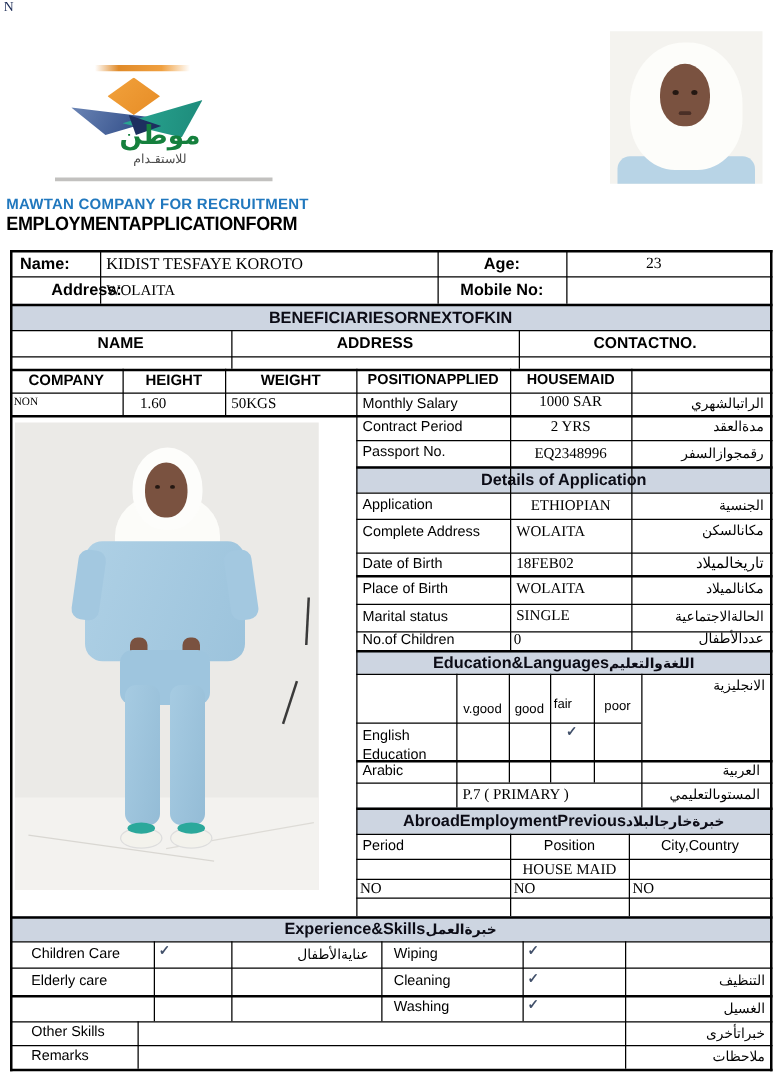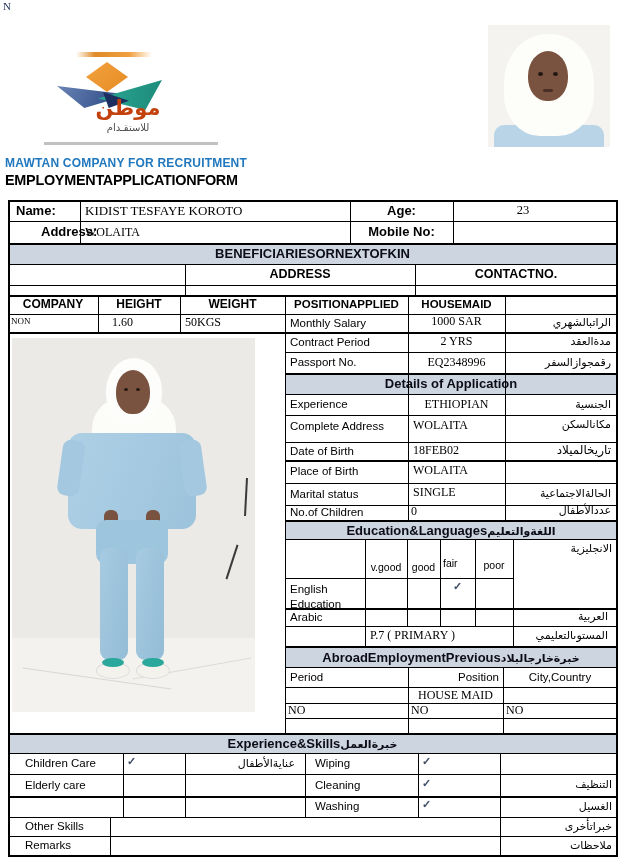--- a/index.html
+++ b/index.html
@@ -31,7 +31,7 @@
     <div class="shape" style="left:57px;top:84px;width:72px;height:24px;background:linear-gradient(120deg,#6b85b5,#23407e);clip-path:polygon(0 8%,100% 45%,38% 100%);"></div>
     <div class="shape" style="left:98px;top:80px;width:64px;height:30px;background:linear-gradient(100deg,#2aa893,#1d8a7a);clip-path:polygon(100% 0,0 62%,74% 100%);"></div>
     <div class="shape" style="left:103px;top:92px;width:26px;height:16px;background:#1d2f5f;clip-path:polygon(0 0,100% 55%,22% 100%);"></div>
-    <div class="t ar c" style="left:88px;top:96px;width:80px;font-size:21px;font-weight:bold;color:#c2410c;text-align:center;">موطن</div>
+    <div class="t ar c" style="left:88px;top:96px;width:80px;font-size:21px;font-weight:bold;color:#15803d;text-align:center;">موطن</div>
     <div class="t ar c" style="left:88px;top:122px;width:80px;font-size:10px;color:#4d4d4d;text-align:center;">للاستقـدام</div>
     <div class="shape" style="left:44px;top:142px;width:174px;height:3px;background:#c2c1bf;"></div>
   </div>

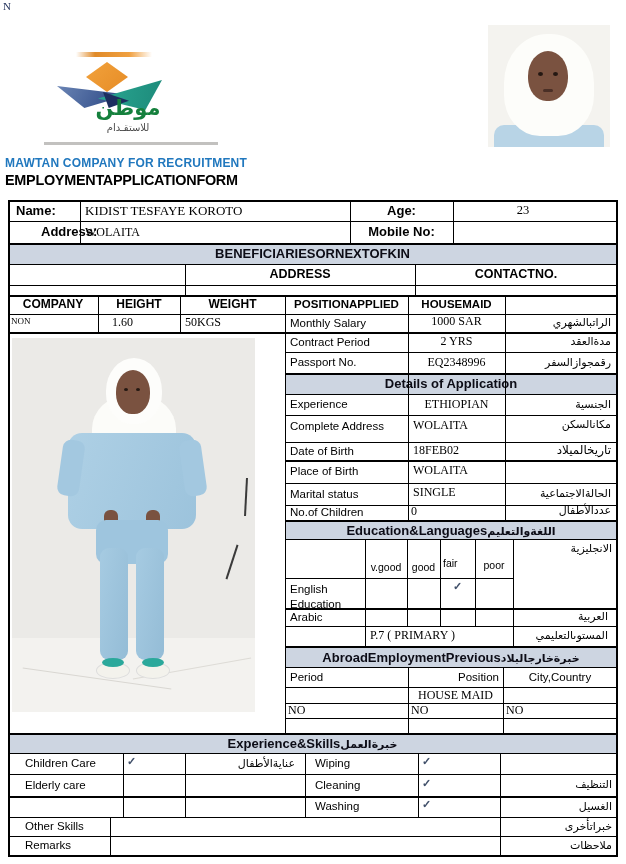--- a/index.html
+++ b/index.html
@@ -89,6 +89,7 @@
   <div class="t s" style="left:460px;top:221px;line-height:22px;font-size:12px;"></div>
 
   <div class="t c bandtxt" style="left:8px;top:243px;width:609px;line-height:21px;font-size:13px;">BENEFICIARIESORNEXTOFKIN</div>
+  <div class="t b c" style="left:8px;top:264px;width:177px;line-height:21px;font-size:12.5px;">NAME</div>
   <div class="t b c" style="left:185px;top:264px;width:230px;line-height:21px;font-size:12.5px;">ADDRESS</div>
   <div class="t b c" style="left:415px;top:264px;width:202px;line-height:21px;font-size:12.5px;">CONTACTNO.</div>
 

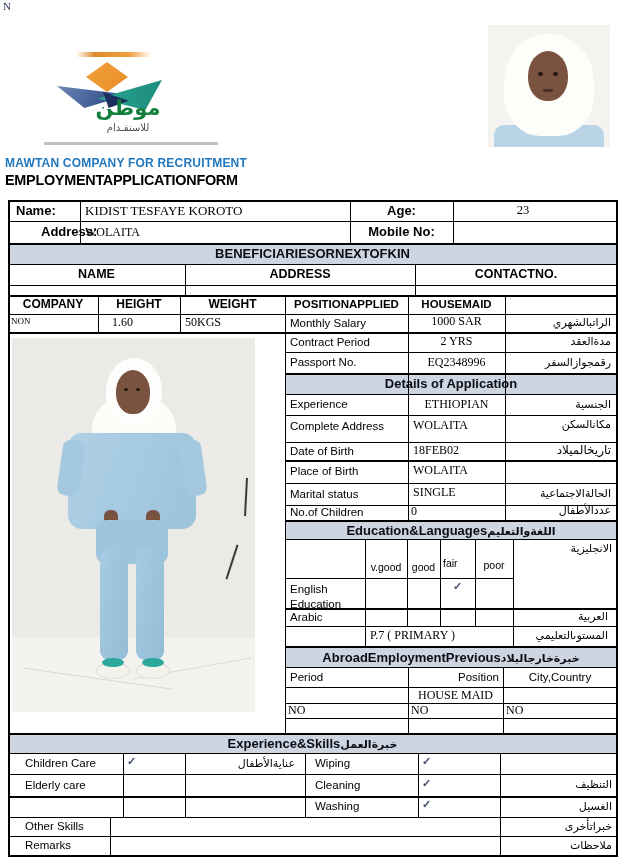--- a/index.html
+++ b/index.html
@@ -113,7 +113,7 @@
   <div class="t ar" style="left:505px;top:352px;width:106px;line-height:21px;font-size:11px;">رقمجوازالسفر</div>
 
   <div class="t c bandtxt" style="left:285px;top:373px;width:332px;line-height:21px;font-size:13px;">Details of Application</div>
-  <div class="t lbl" style="left:290px;top:394px;line-height:21px;">Experience</div>
+  <div class="t lbl" style="left:290px;top:394px;line-height:21px;">Application</div>
   <div class="t val c" style="left:408px;top:394px;width:97px;line-height:20px;">ETHIOPIAN</div>
   <div class="t ar" style="left:505px;top:394px;width:106px;line-height:21px;font-size:11px;">الجنسية</div>
   <div class="t lbl" style="left:290px;top:417px;line-height:18px;">Complete Address</div>

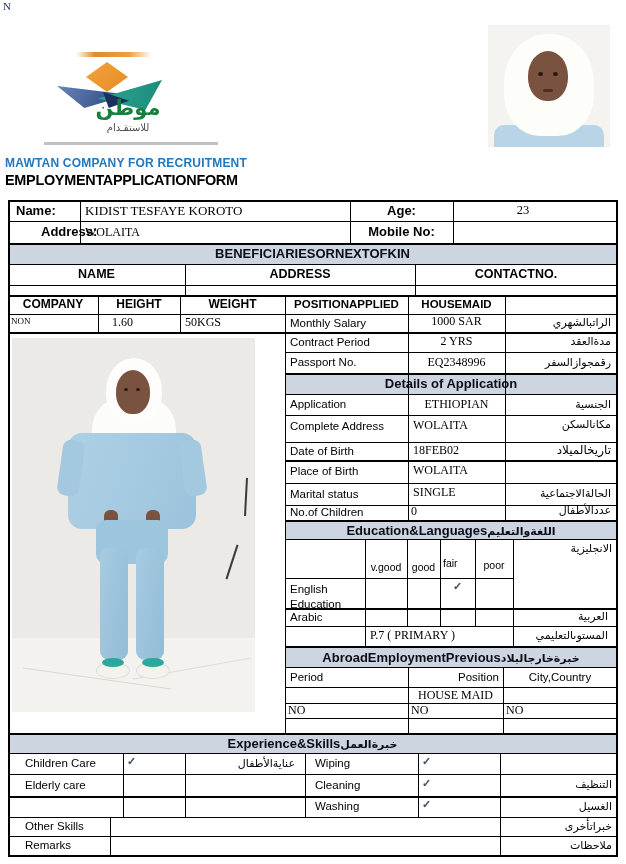--- a/index.html
+++ b/index.html
@@ -124,6 +124,7 @@
   <div class="t ar" style="left:505px;top:441px;width:106px;line-height:18px;font-size:12px;">تاريخالميلاد</div>
   <div class="t lbl" style="left:290px;top:460px;line-height:22px;">Place of Birth</div>
   <div class="t val" style="left:413px;top:460px;line-height:20px;">WOLAITA</div>
+  <div class="t ar" style="left:505px;top:460px;width:106px;line-height:22px;font-size:11px;">مكانالميلاد</div>
   <div class="t lbl" style="left:290px;top:483px;line-height:22px;">Marital status</div>
   <div class="t val" style="left:413px;top:483px;line-height:19px;">SINGLE</div>
   <div class="t ar" style="left:505px;top:483px;width:106px;line-height:22px;font-size:11px;">الحالةالاجتماعية</div>

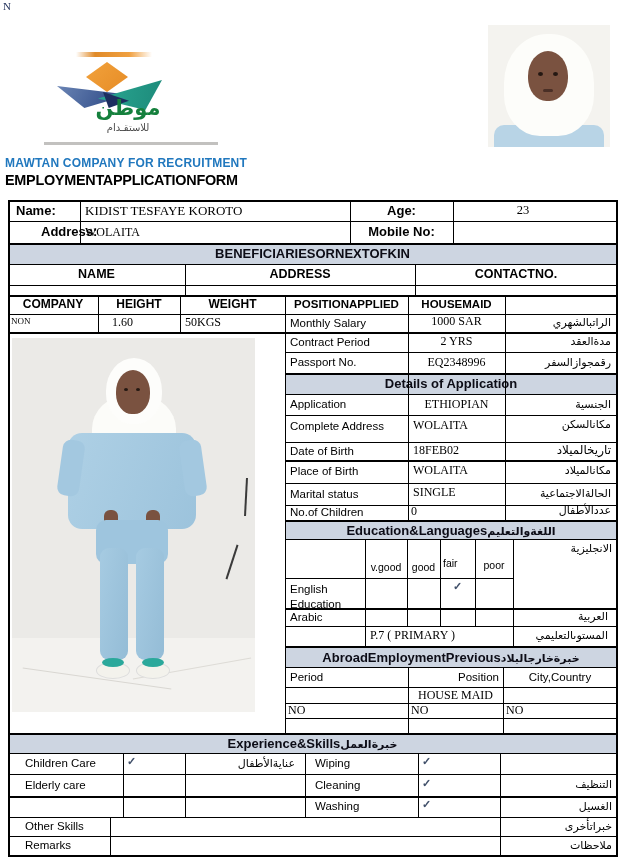--- a/index.html
+++ b/index.html
@@ -152,7 +152,7 @@
     <span class="bandtxt" style="font-size:13px;">AbroadEmploymentPrevious</span><span class="ar bandtxt" style="font-size:11px;">خبرةخارجالبلاد</span>
   </div>
   <div class="t lbl" style="left:290px;top:667px;line-height:20px;">Period</div>
-  <div class="t lbl c" style="left:392px;top:667px;width:95px;line-height:20px;padding-left:39px;">Position</div>
+  <div class="t lbl c" style="left:408px;top:667px;width:95px;line-height:20px;">Position</div>
   <div class="t lbl c" style="left:503px;top:667px;width:114px;line-height:20px;">City,Country</div>
   <div class="t val c" style="left:408px;top:687px;width:95px;line-height:16px;">HOUSE MAID</div>
   <div class="t val" style="left:288px;top:703px;line-height:15px;">NO</div>

